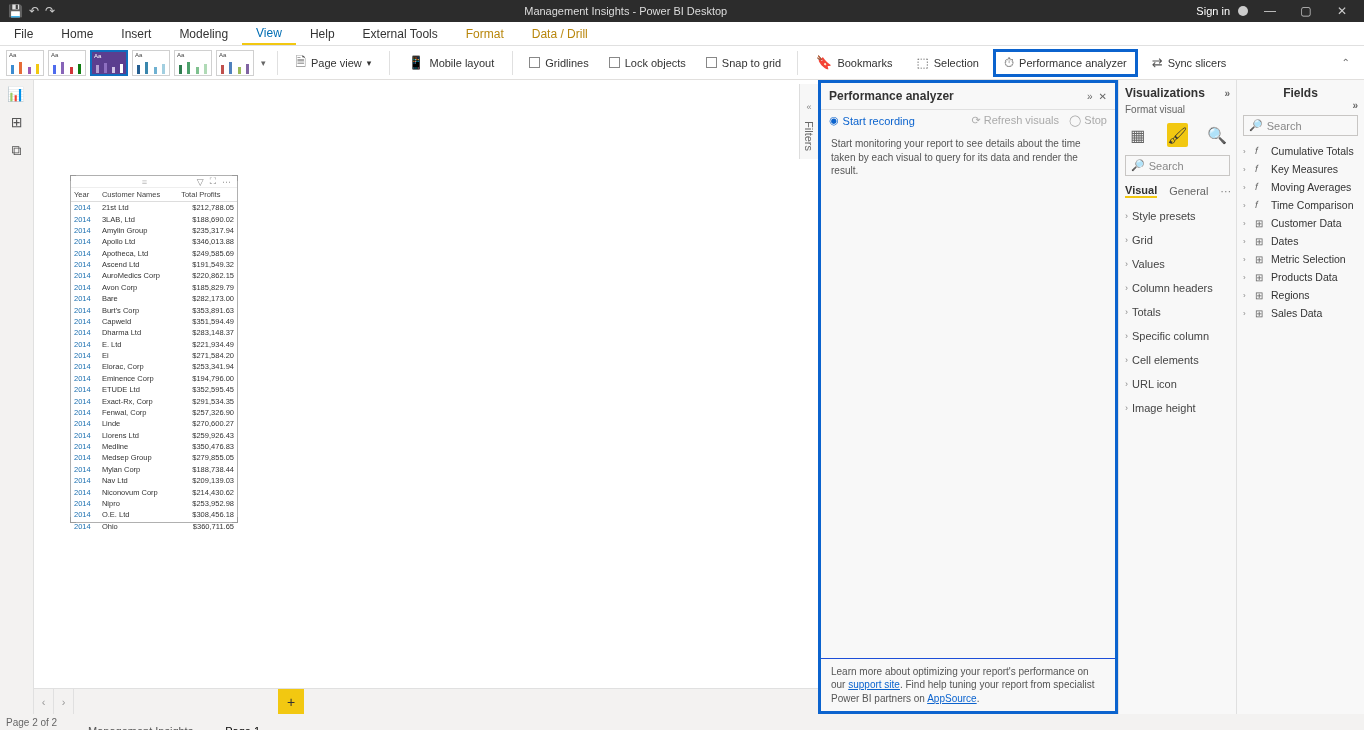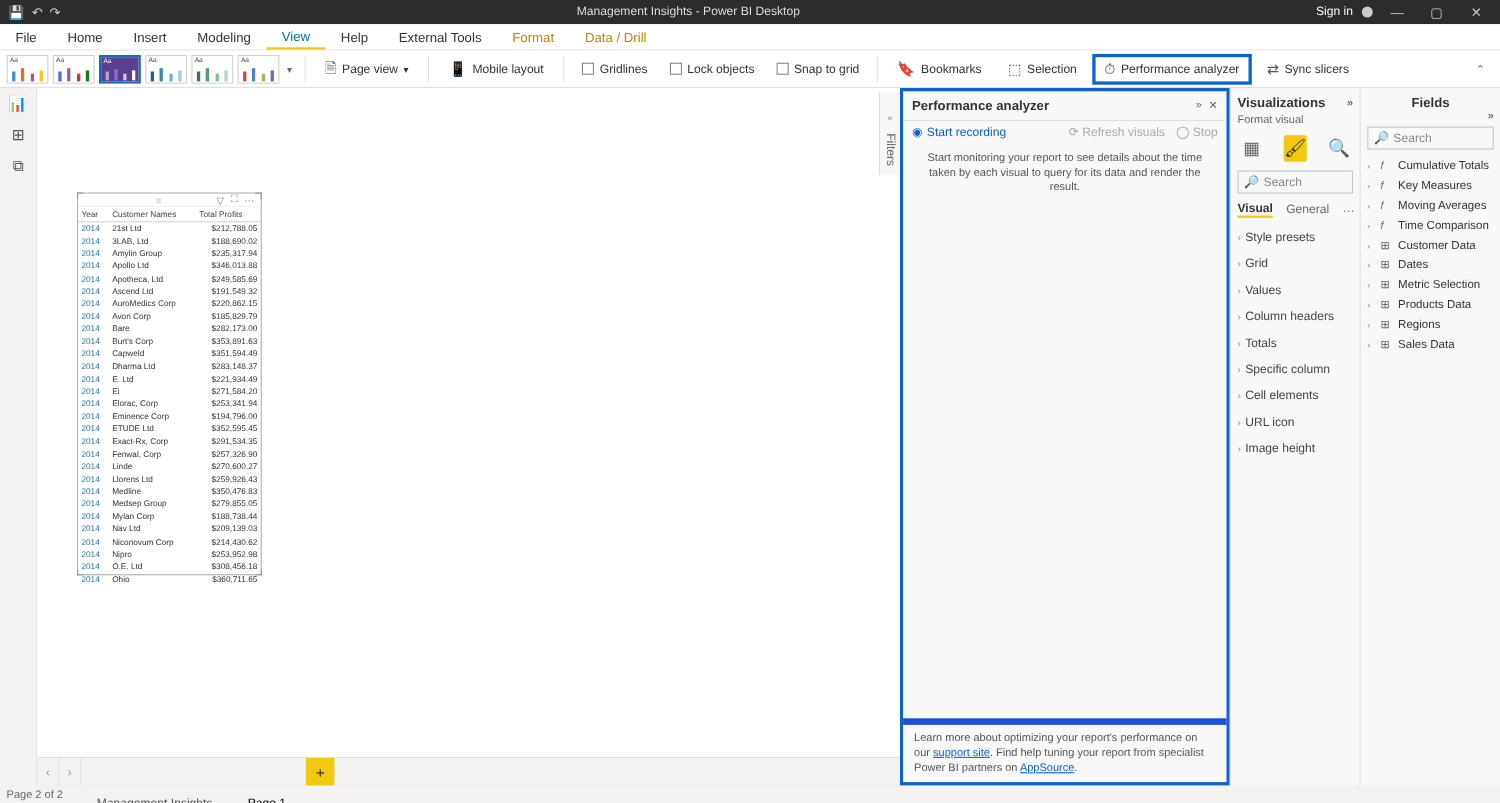--- a/index.html
+++ b/index.html
@@ -68,7 +68,7 @@
 .perf-pane .ptoolbar { display: flex; align-items: center; padding: 4px 8px; gap: 12px; color: #666; }
 .perf-pane .ptoolbar .rec { color: #0b63ce; cursor: pointer; display: flex; align-items: center; gap: 4px; }
 .perf-pane .ptoolbar .disabled { color: #aaa; margin-left: auto; display: flex; gap: 10px; }
-.perf-pane .pmsg { padding: 6px 10px; color: #555; font-size: 10px; line-height: 1.35; text-align: center; }
+.perf-pane .pmsg { padding: 6px 10px; color: #555; font-size: 10px; line-height: 1.35; }
 .perf-pane .pfoot { margin-top: auto; border-top: 6px solid #1d4ed8; padding: 6px 10px; font-size: 10px; color: #555; line-height: 1.35; }
 .perf-pane .pfoot a { color: #0b63ce; text-decoration: underline; cursor: pointer; }
 

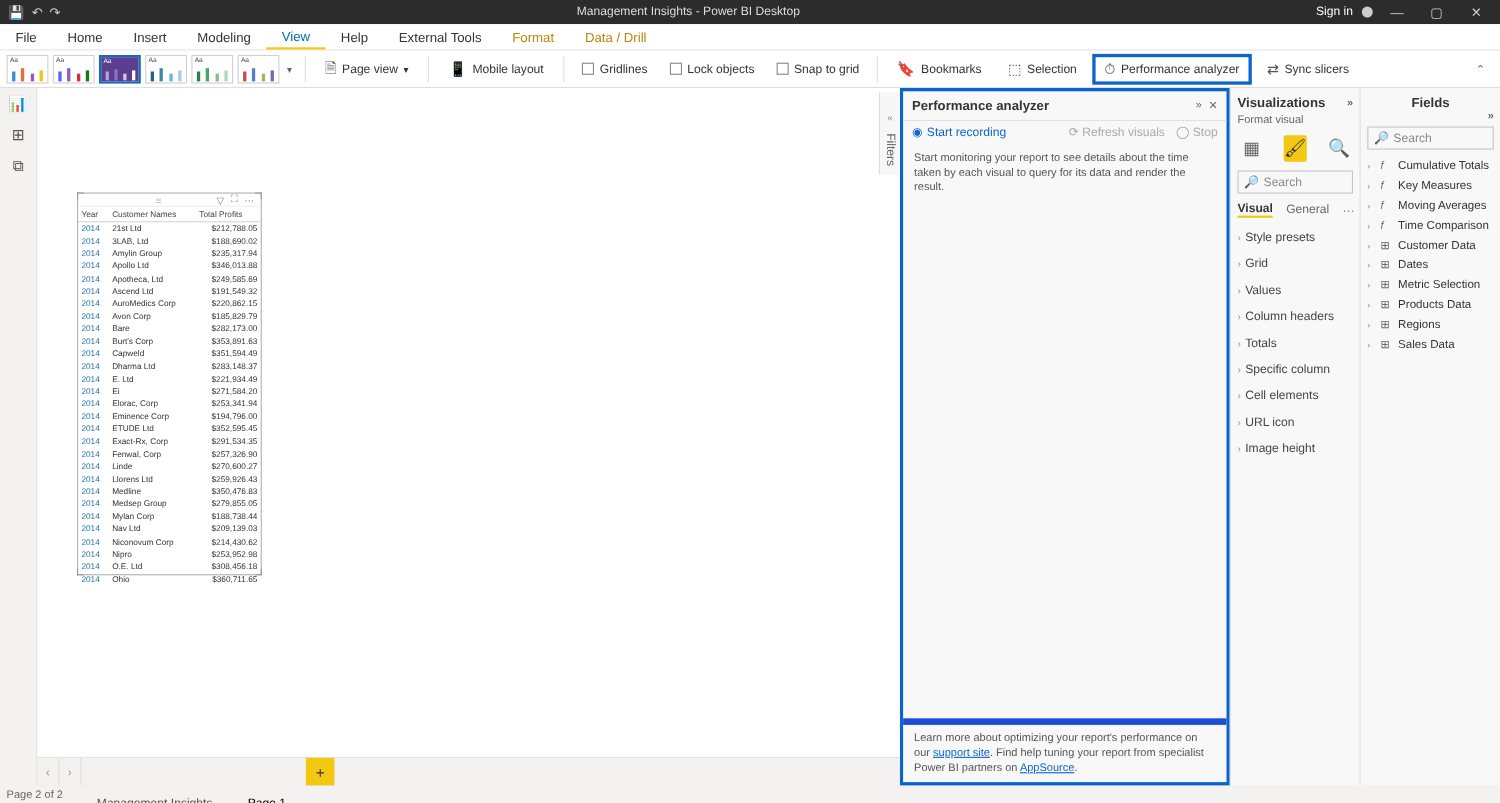--- a/index.html
+++ b/index.html
@@ -69,7 +69,7 @@
 .perf-pane .ptoolbar .rec { color: #0b63ce; cursor: pointer; display: flex; align-items: center; gap: 4px; }
 .perf-pane .ptoolbar .disabled { color: #aaa; margin-left: auto; display: flex; gap: 10px; }
 .perf-pane .pmsg { padding: 6px 10px; color: #555; font-size: 10px; line-height: 1.35; }
-.perf-pane .pfoot { margin-top: auto; border-top: 6px solid #1d4ed8; padding: 6px 10px; font-size: 10px; color: #555; line-height: 1.35; }
+.perf-pane .pfoot { margin-top: auto; border-top: 1px solid #1d4ed8; padding: 6px 10px; font-size: 10px; color: #555; line-height: 1.35; }
 .perf-pane .pfoot a { color: #0b63ce; text-decoration: underline; cursor: pointer; }
 
 

